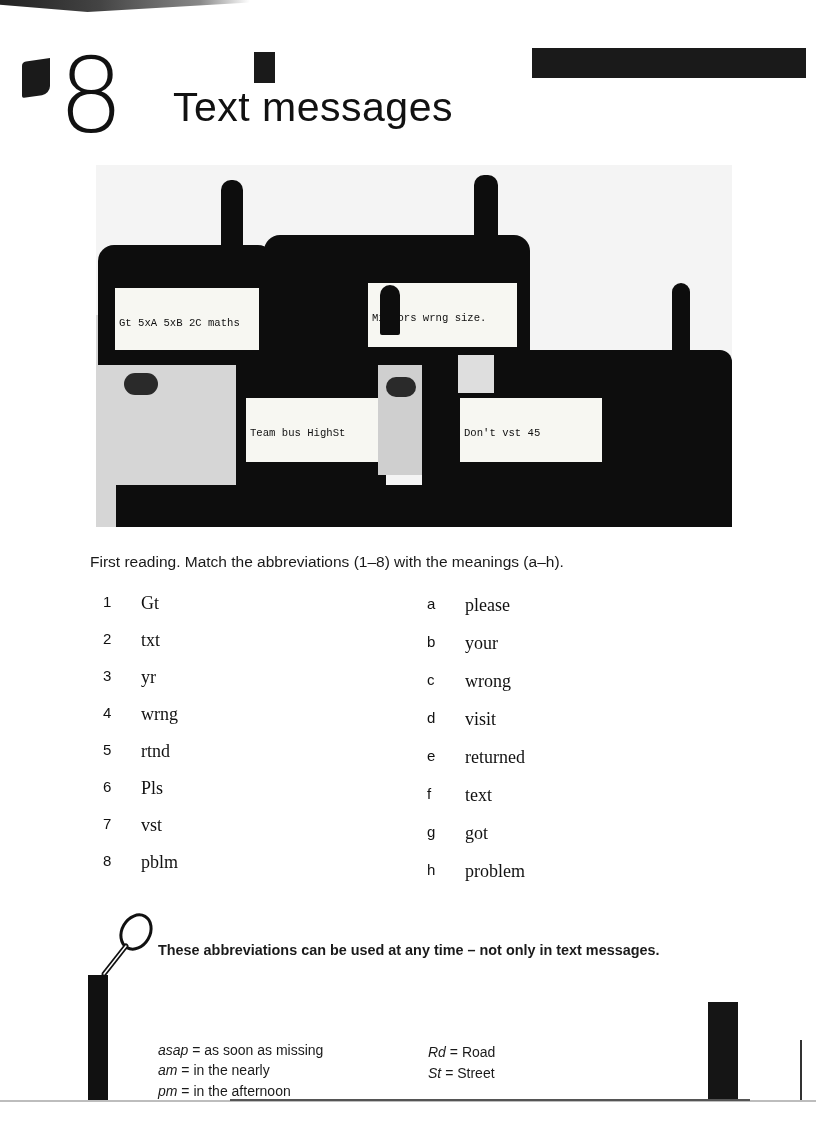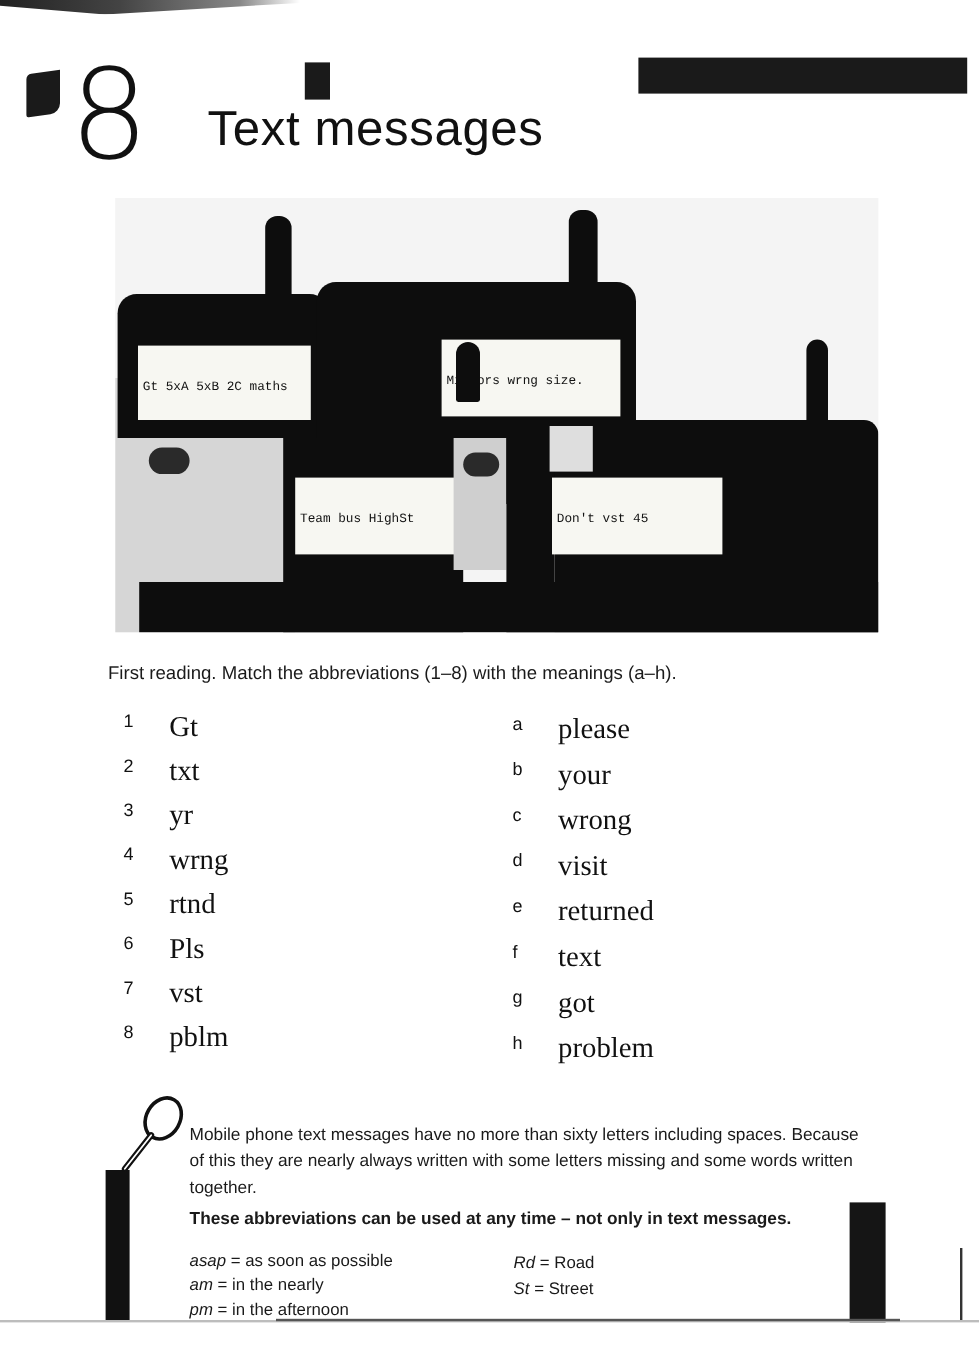--- a/index.html
+++ b/index.html
@@ -52,7 +52,7 @@
       font-family: "Liberation Sans", sans-serif; color: #111;
     }
     .match-val {
-      position: absolute; left: 38px; top: 0; font-size: 24px;
+      position: absolute; left: 38px; top: 0; font-size: 18px;
       font-family: "Liberation Serif", serif; color: #111;
     }
 

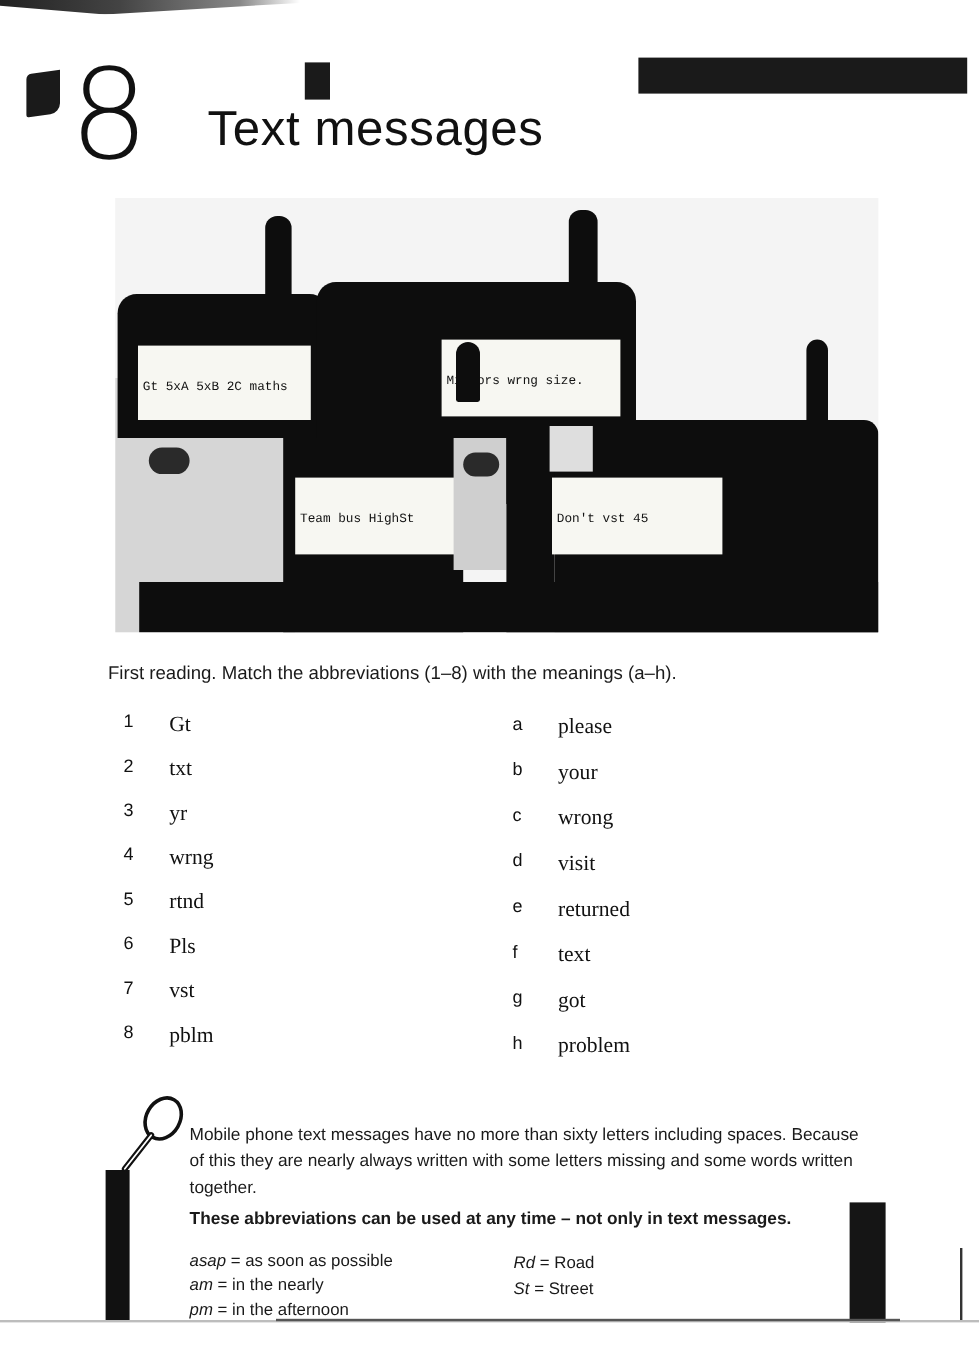--- a/index.html
+++ b/index.html
@@ -214,7 +214,6 @@
 </svg>
 
 <div class="note-text">
-  <p>Mobile phone text messages have no more than sixty letters including spaces. Because of this they are nearly always written with some letters missing and some words written together.</p>
   <p class="second">These abbreviations can be used at any time – not only in text messages.</p>
 </div>
 

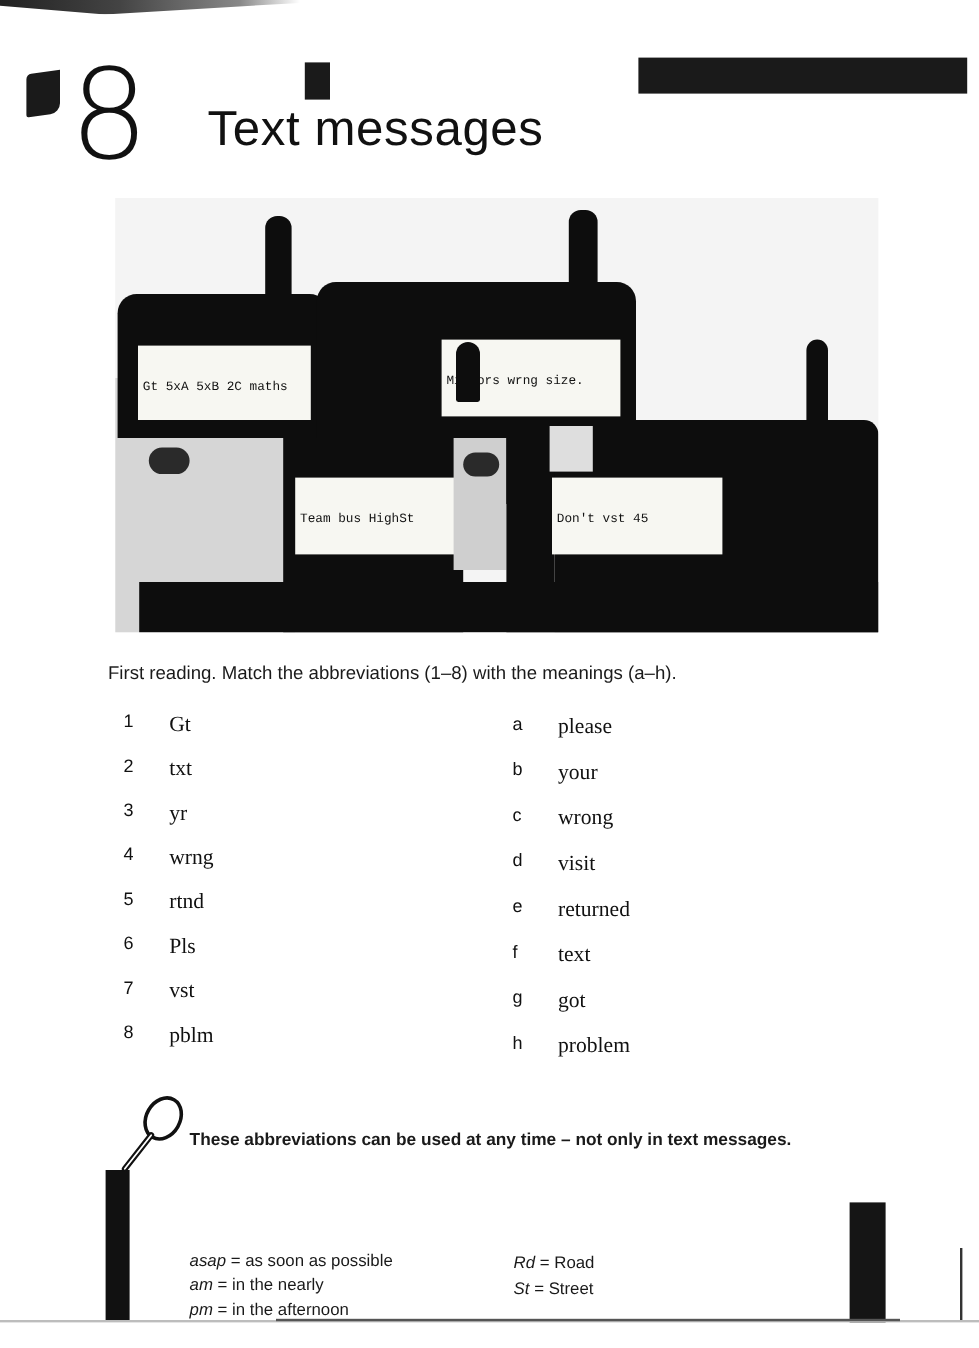--- a/index.html
+++ b/index.html
@@ -219,7 +219,7 @@
 
 <div class="abbr-table">
   <div class="abbr-row" style="left:0;top:0;">
-    <i>asap</i> <span>=</span> <span>as soon as possible</span>
+    <i>asap</i> <span>=</span> <span>as soon as missing</span>
   </div>
   <div class="abbr-row" style="left:0;top:20px;">
     <i>am</i> <span>=</span> <span>in the nearly</span>

